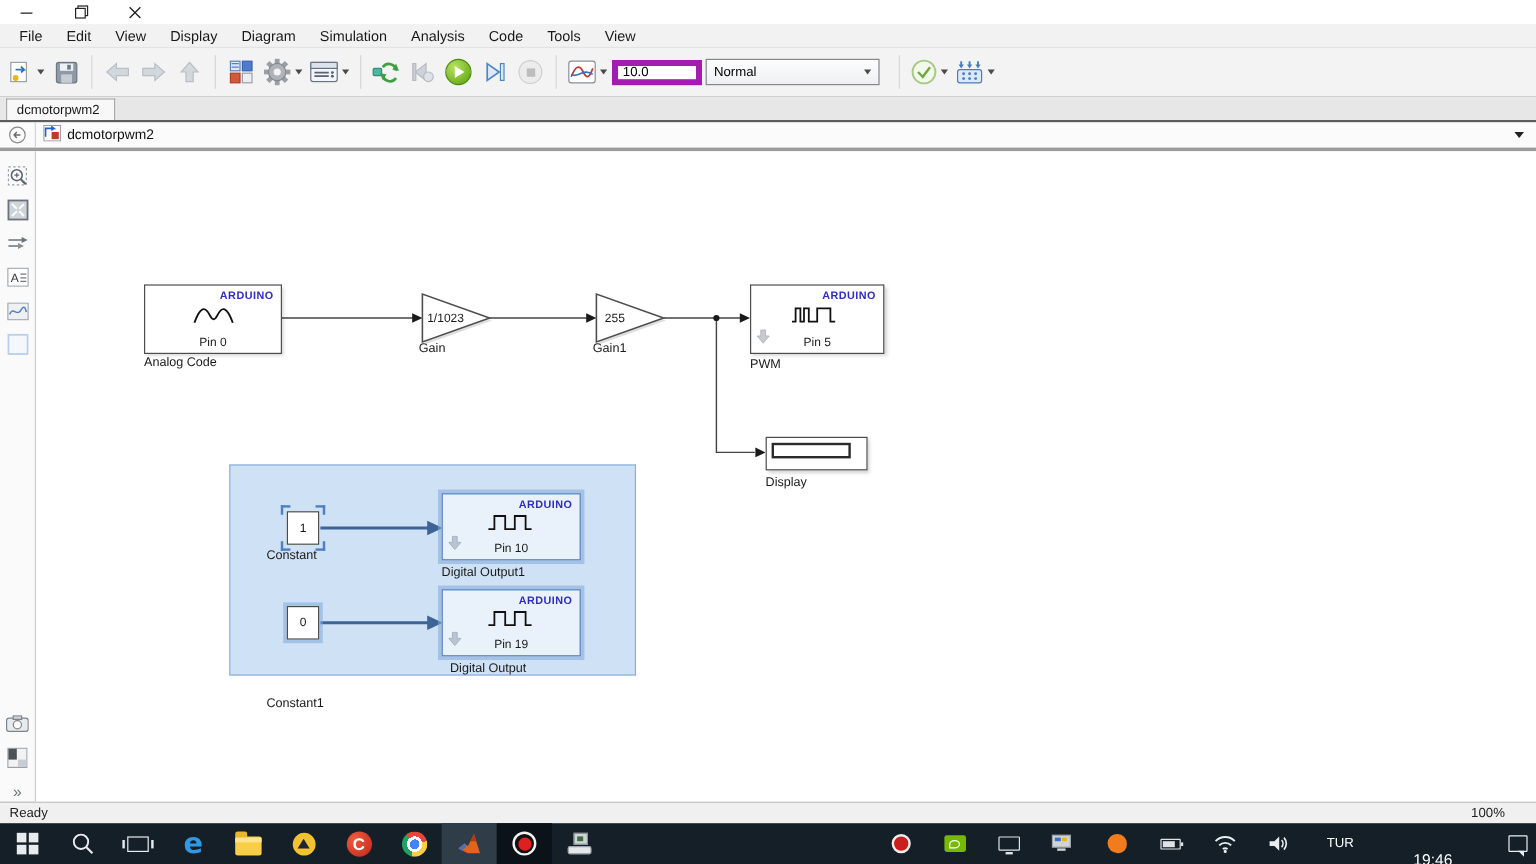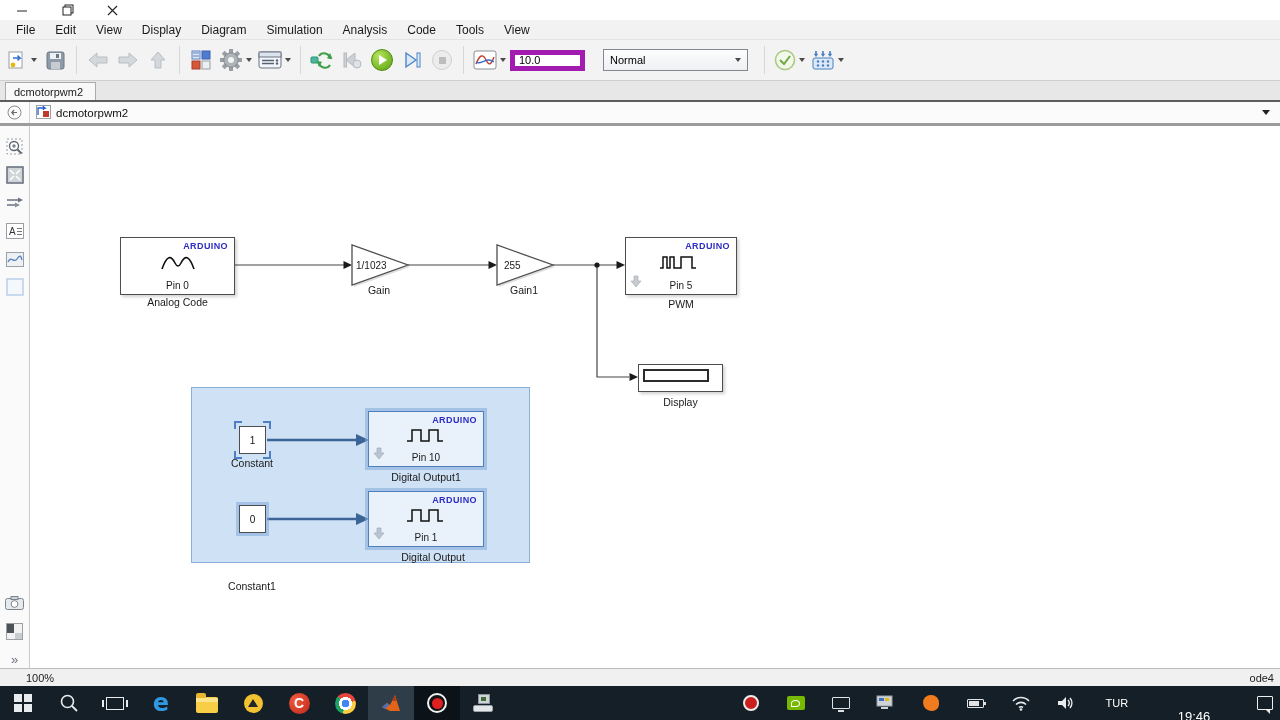--- a/index.html
+++ b/index.html
@@ -23,7 +23,7 @@
   .tbtn { height:30px; min-width:28px; display:flex; align-items:center; justify-content:center; padding:0 2px; }
   .caret { width:0; height:0; border-left:3.5px solid transparent; border-right:3.5px solid transparent; border-top:4px solid #4a4a4a; margin-left:3px; }
   .timefield { width:75px; height:21px; border:5px solid #a21caf; background:#fff; font-size:11px; padding:0 4px; font-family:"Liberation Sans", sans-serif;}
-  .combo { width:145px; height:22px; border:1px solid #828790; background:linear-gradient(#fdfdfd,#eef0f2); display:flex; align-items:center; font-size:11px; padding:0 6px; margin-left:16px; }
+  .combo { width:145px; height:22px; border:1px solid #828790; background:linear-gradient(#fdfdfd,#eef0f2); display:flex; align-items:center; font-size:11px; padding:0 6px; margin-left:1px; }
   .combo .cspace { flex:1; }
   .runbtn { width:22px; height:22px; border-radius:50%; background:radial-gradient(circle at 35% 30%, #b8e35e, #56a00c); border:1px solid #4c8c0d; display:flex; align-items:center; justify-content:center;}
   .runbtn .tri { width:0; height:0; border-top:5px solid transparent; border-bottom:5px solid transparent; border-left:8px solid #fff; margin-left:2px;}

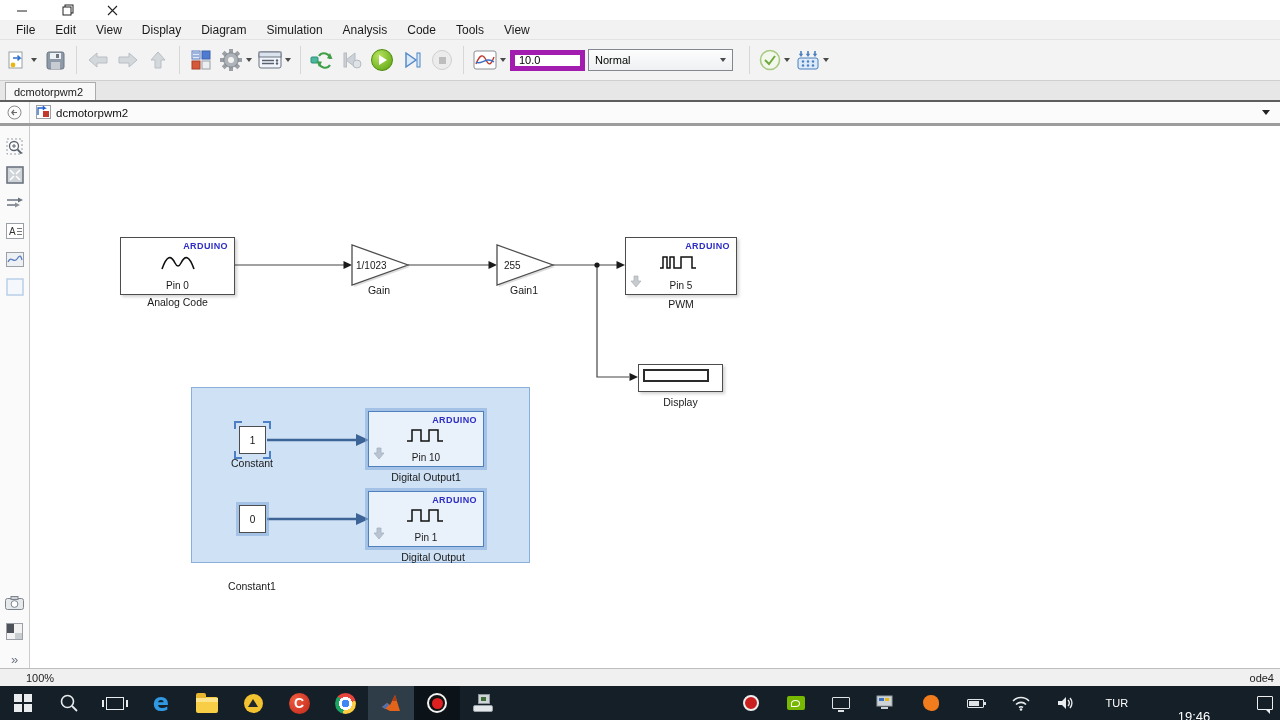--- a/index.html
+++ b/index.html
@@ -55,7 +55,7 @@
   .pin { position:absolute; bottom:3px; left:0; right:0; text-align:center; font-size:10px; color:#1a1a1a; }
   .glyph { position:absolute; left:0; right:0; top:14px; display:flex; justify-content:center; }
   .dlarrow { position:absolute; left:4px; bottom:2px; }
-  .blklabel { position:absolute; font-size:10.5px; color:#1a1a1a; text-align:center; }
+  .blklabel { position:absolute; font-size:10.5px; color:#1a1a1a; }
 
   .selregion { position:absolute; left:161px; top:261px; width:339px; height:176px; background:#cfe1f5; border:1px solid #8ab0d9; }
   .selglow { box-shadow:0 0 0 3px rgba(130,170,215,0.55); }

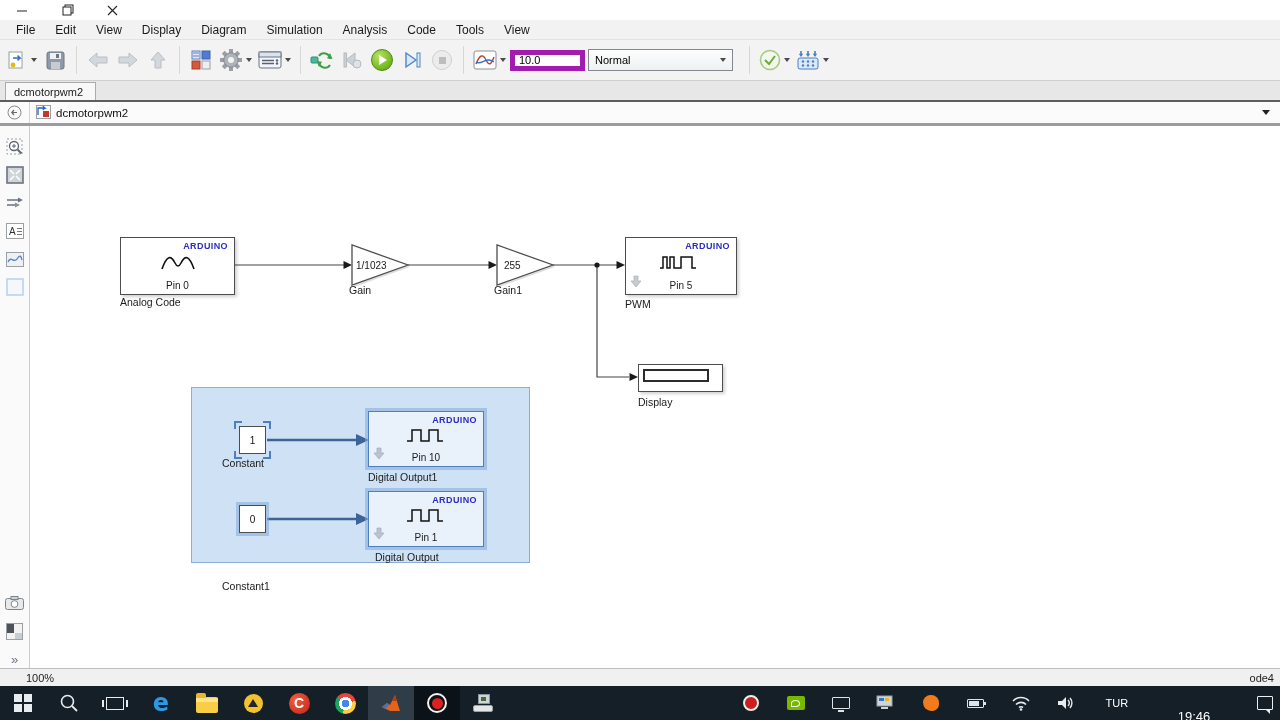--- a/index.html
+++ b/index.html
@@ -507,7 +507,7 @@
               <path d="M4 1 h4 v5 h3 L6 12 L1 6 h3 Z" fill="#b9c4d2" stroke="#9fadbd" stroke-width="0.7"></path>
             </svg>
         </span>
-        <span class="pin">Pin 1</span>
+        <span class="pin">Pin 19</span>
       </div>
       <div class="blklabel" style="left:345px; top:425px; width:116px;">Digital Output</div>
 

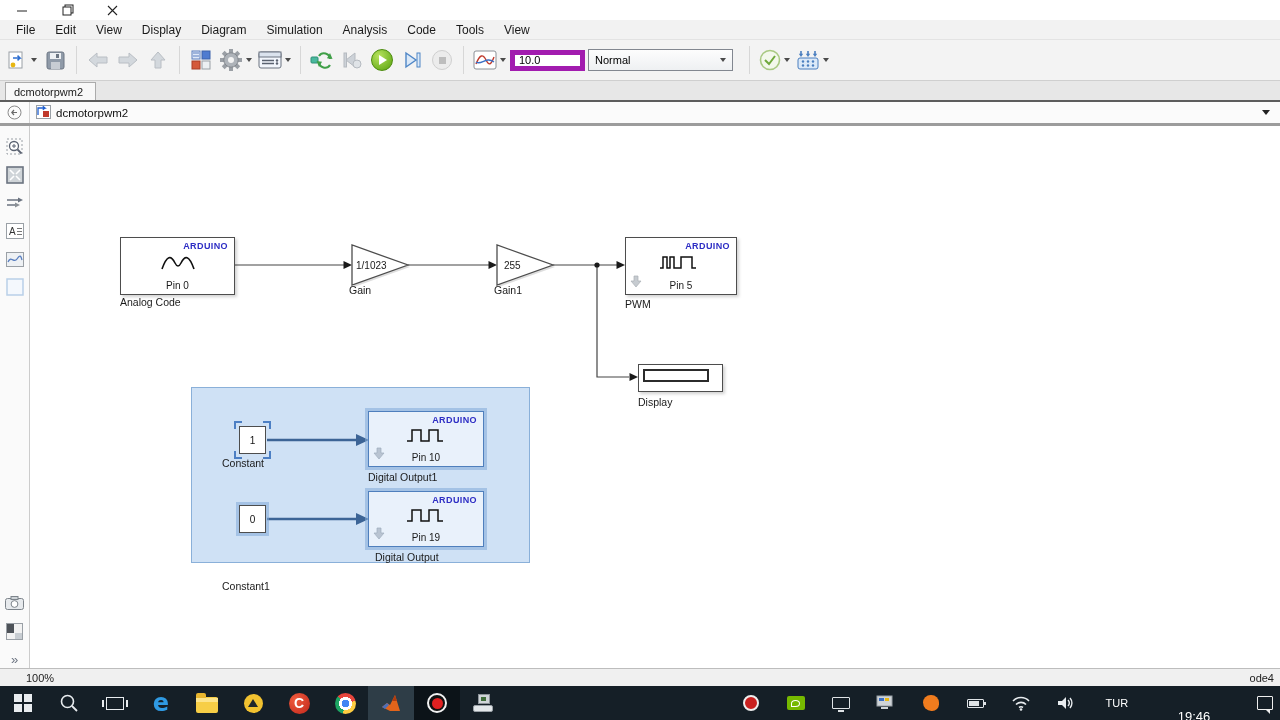--- a/index.html
+++ b/index.html
@@ -515,6 +515,7 @@
   </div>
 
   <div class="statusbar">
+    <span class="sl">Ready</span>
     <span class="sc">100%</span>
     <span class="sr">ode4</span>
   </div>

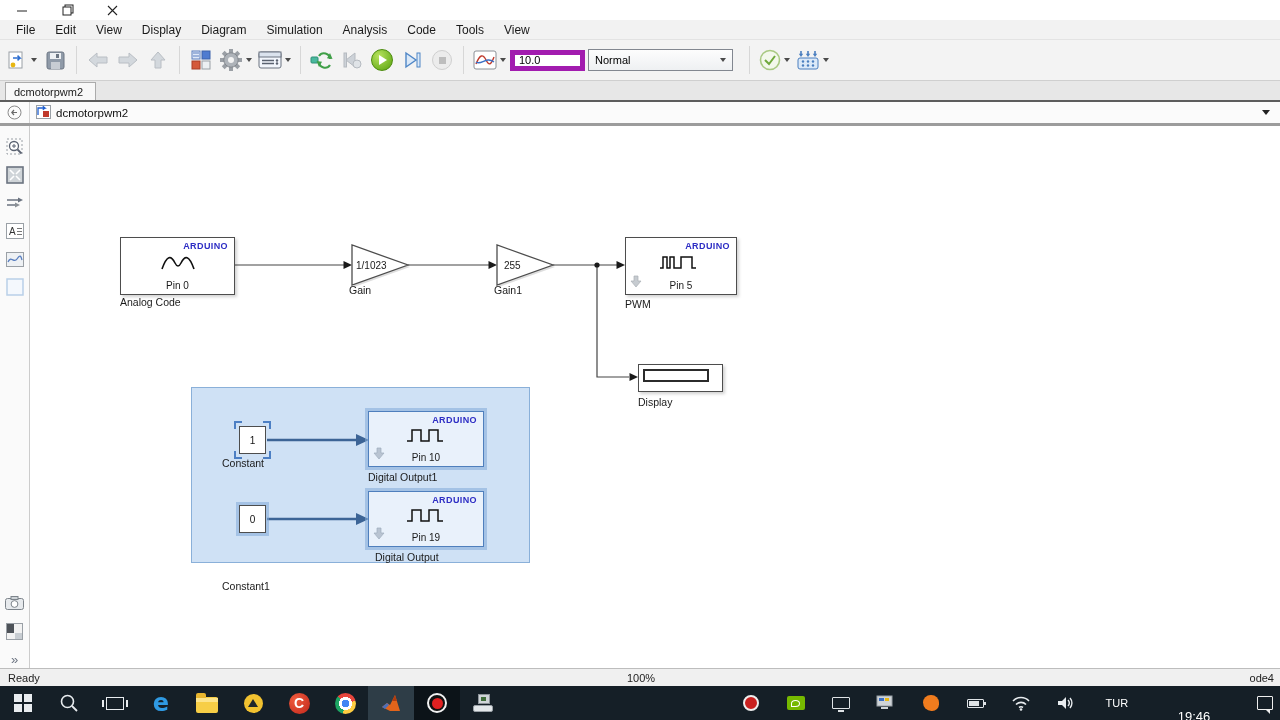--- a/index.html
+++ b/index.html
@@ -517,7 +517,6 @@
   <div class="statusbar">
     <span class="sl">Ready</span>
     <span class="sc">100%</span>
-    <span class="sr">ode4</span>
   </div>
 </div>
 

